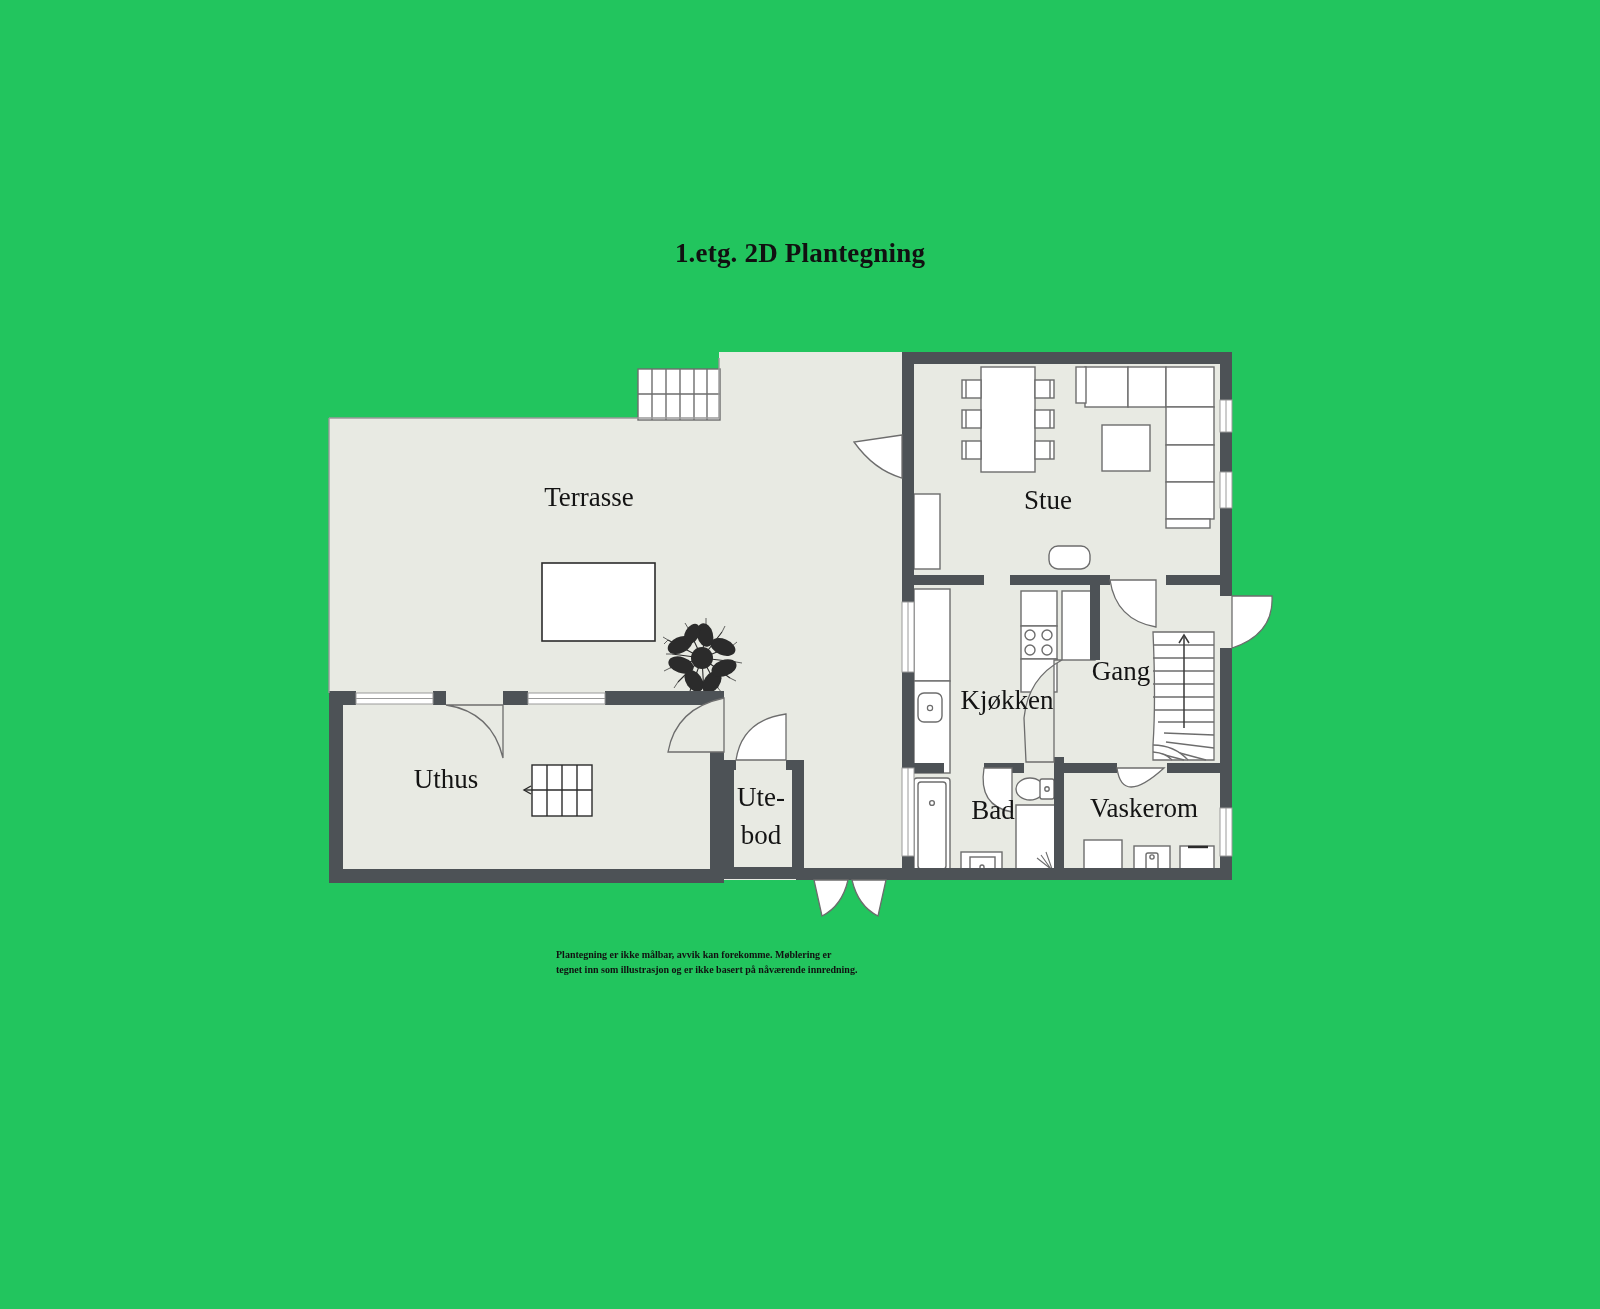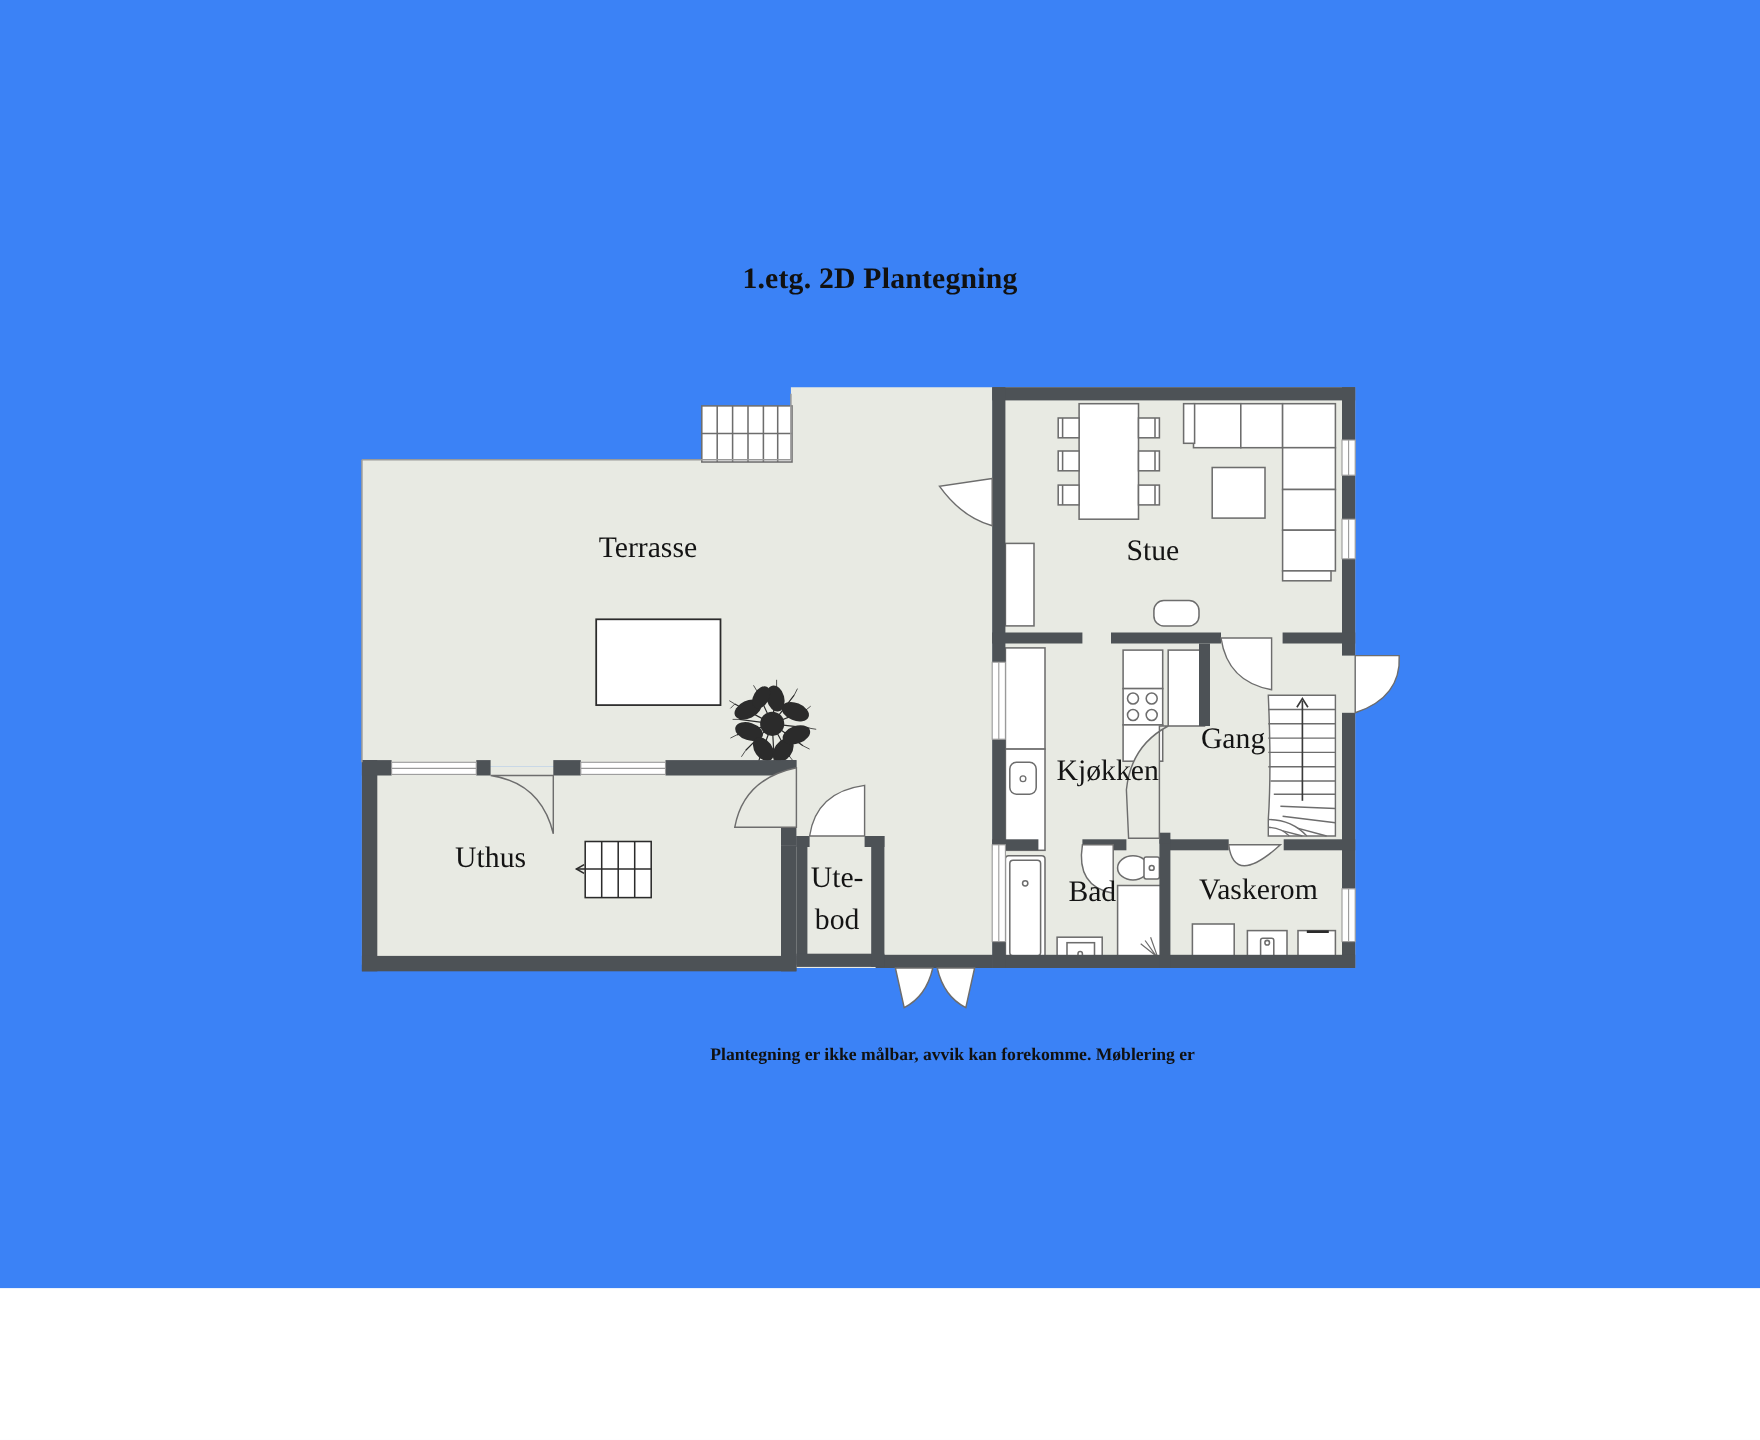--- a/index.html
+++ b/index.html
@@ -18,8 +18,8 @@
   #page {
     position: relative;
     width: 1600px;
-    height: 1171px;
-    background: #3b82f6;
+    height: 1309px;
+    background: #22c55e;
   }
   .title {
     position: absolute;

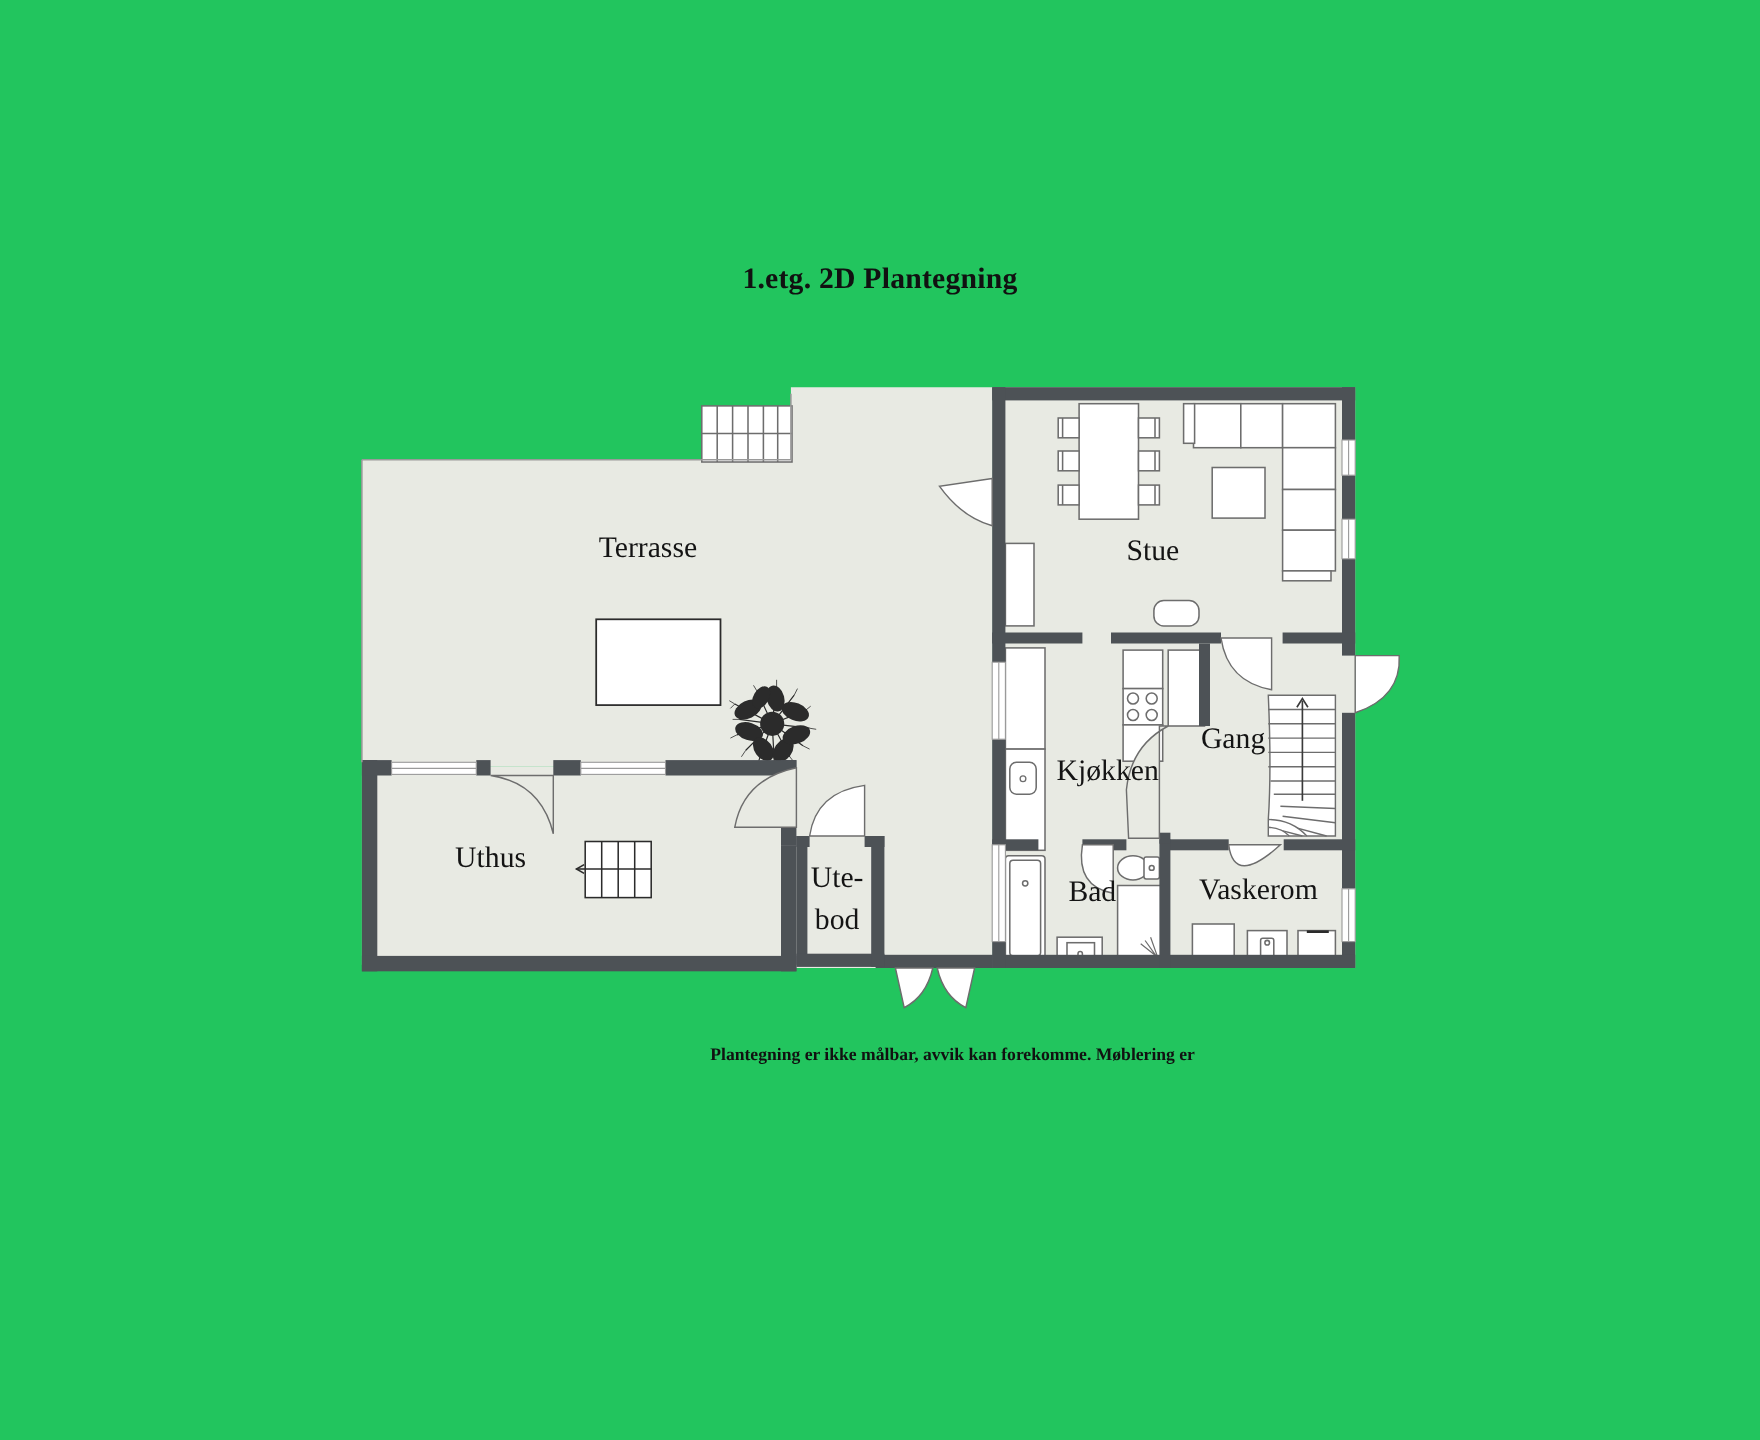--- a/index.html
+++ b/index.html
@@ -37,11 +37,11 @@
     left: 556px;
     top: 948px;
     width: 620px;
-    font-size: 16px;
+    font-size: 10px;
     font-weight: bold;
     color: #111111;
     line-height: 1.45;
-    text-align: center;
+    text-align: left;
   }
   .footer .ln { display: block; }
   #planwrap {

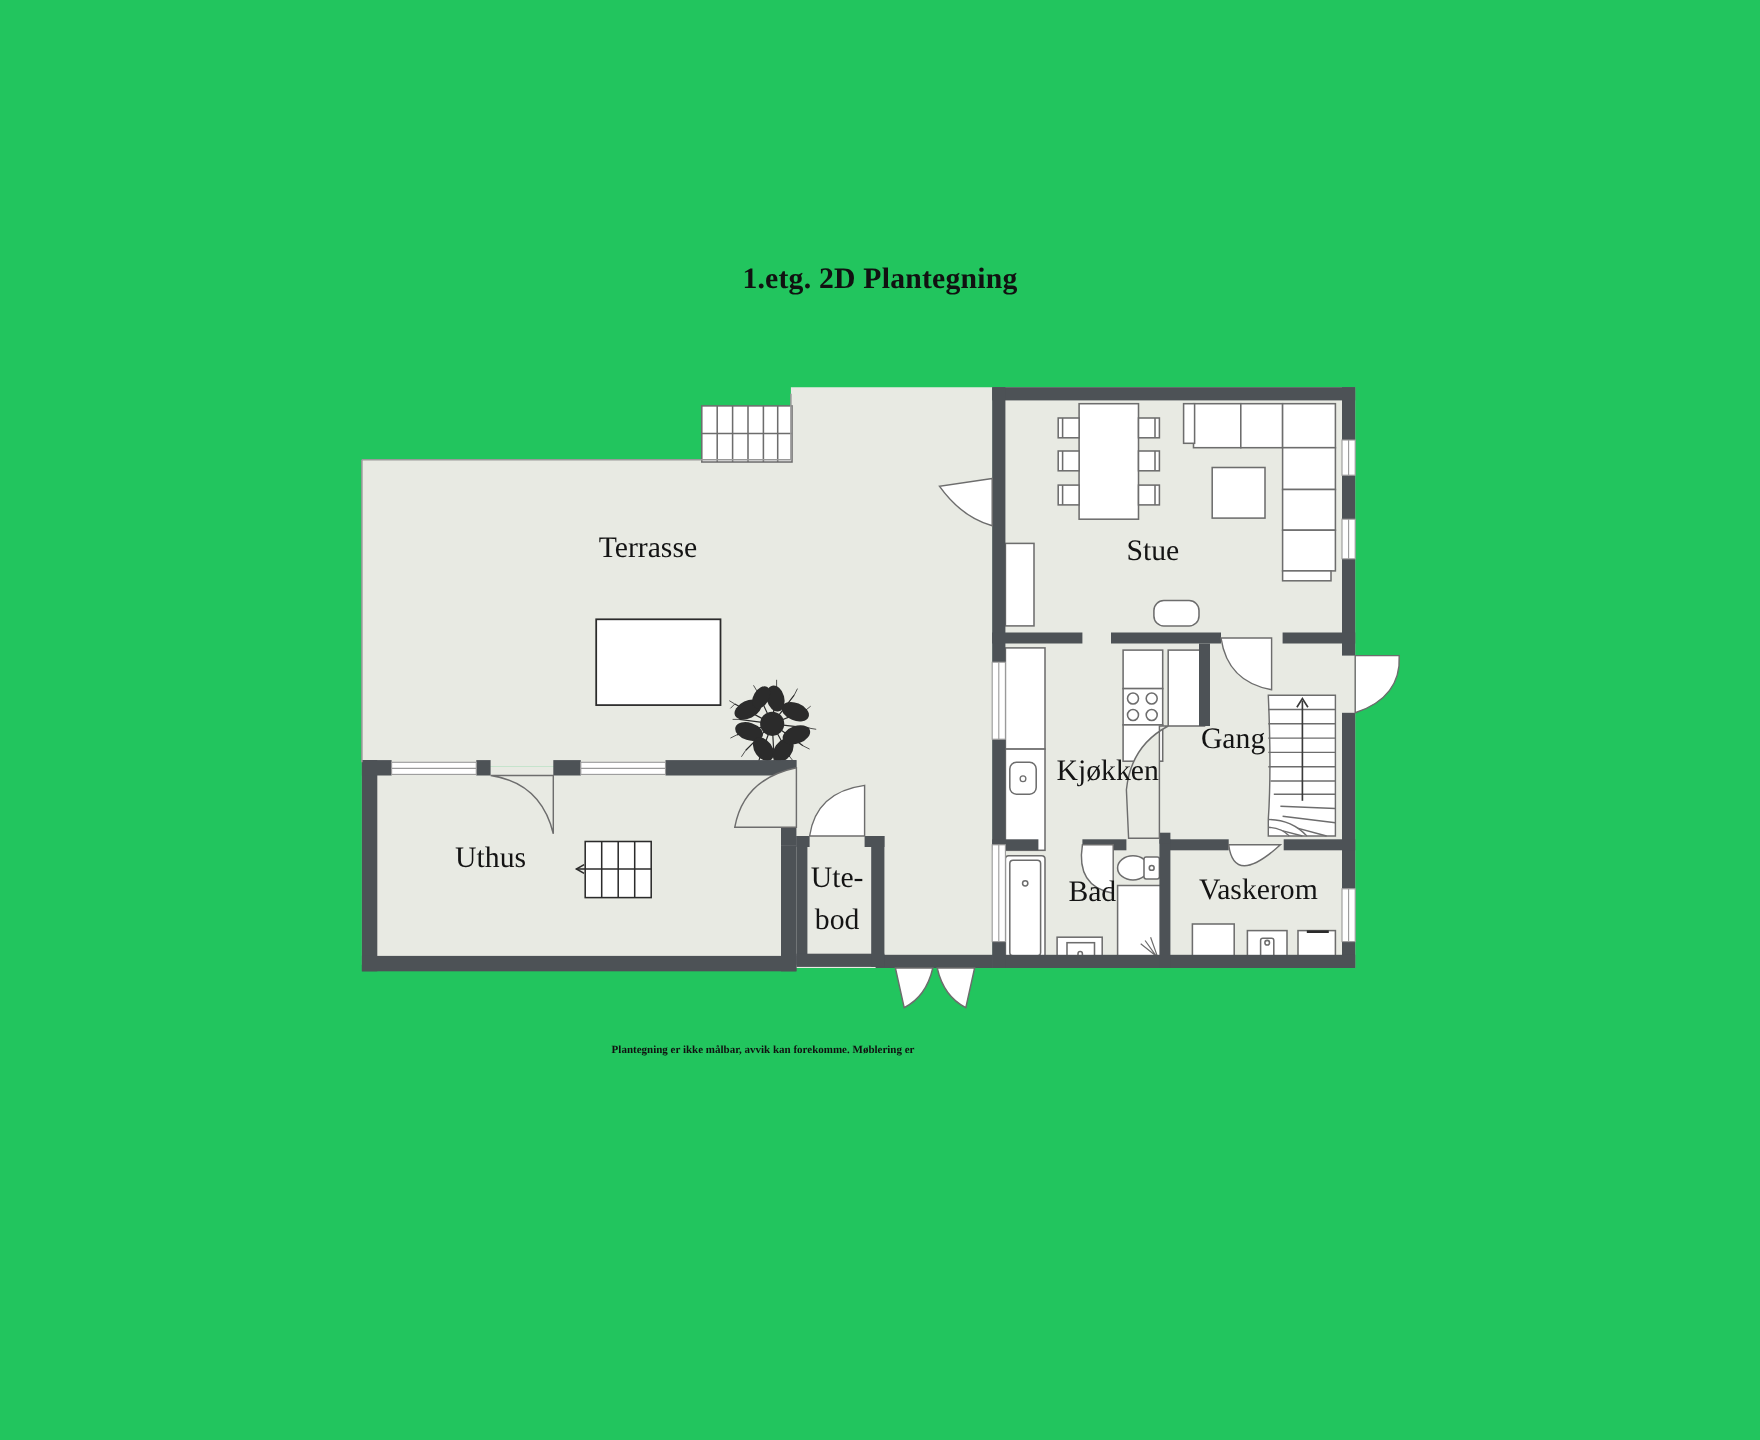--- a/index.html
+++ b/index.html
@@ -417,6 +417,7 @@
 
   <div class="footer">
     <span class="ln">Plantegning er ikke målbar, avvik kan forekomme. Møblering er</span>
+    <span class="ln">tegnet inn som illustrasjon og er ikke basert på nåværende innredning.</span>
   </div>
 
 </div>

